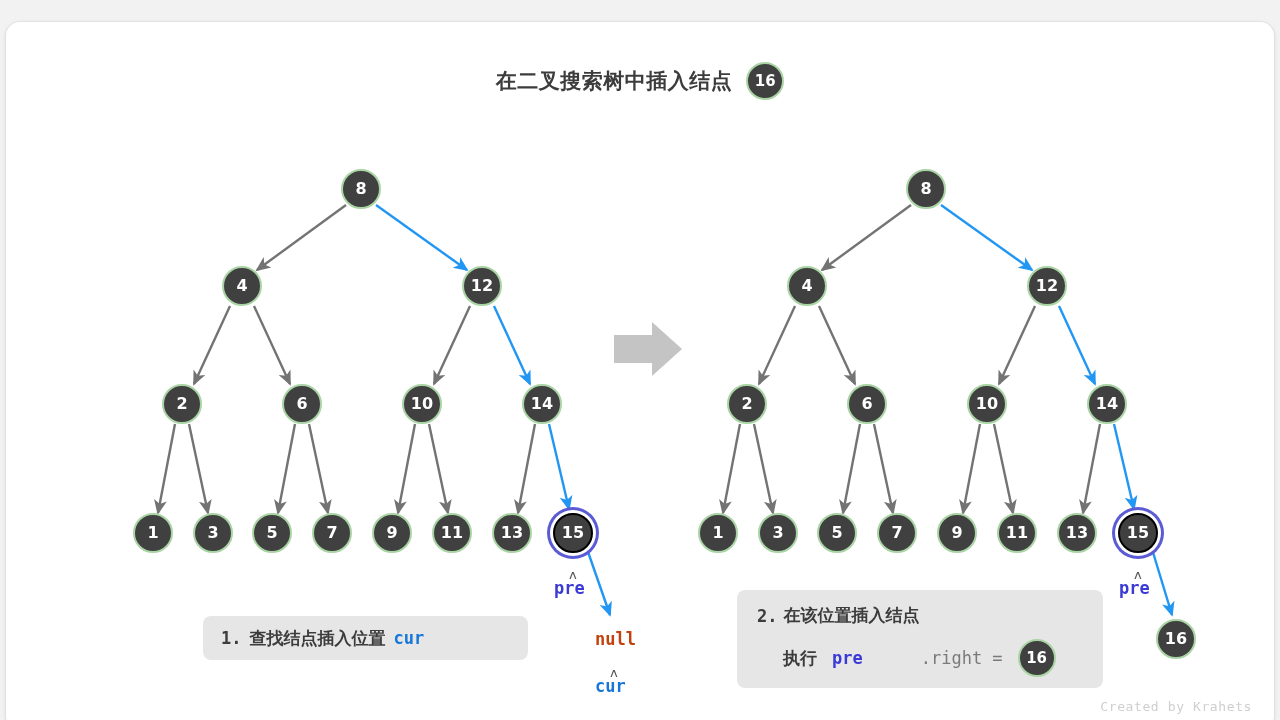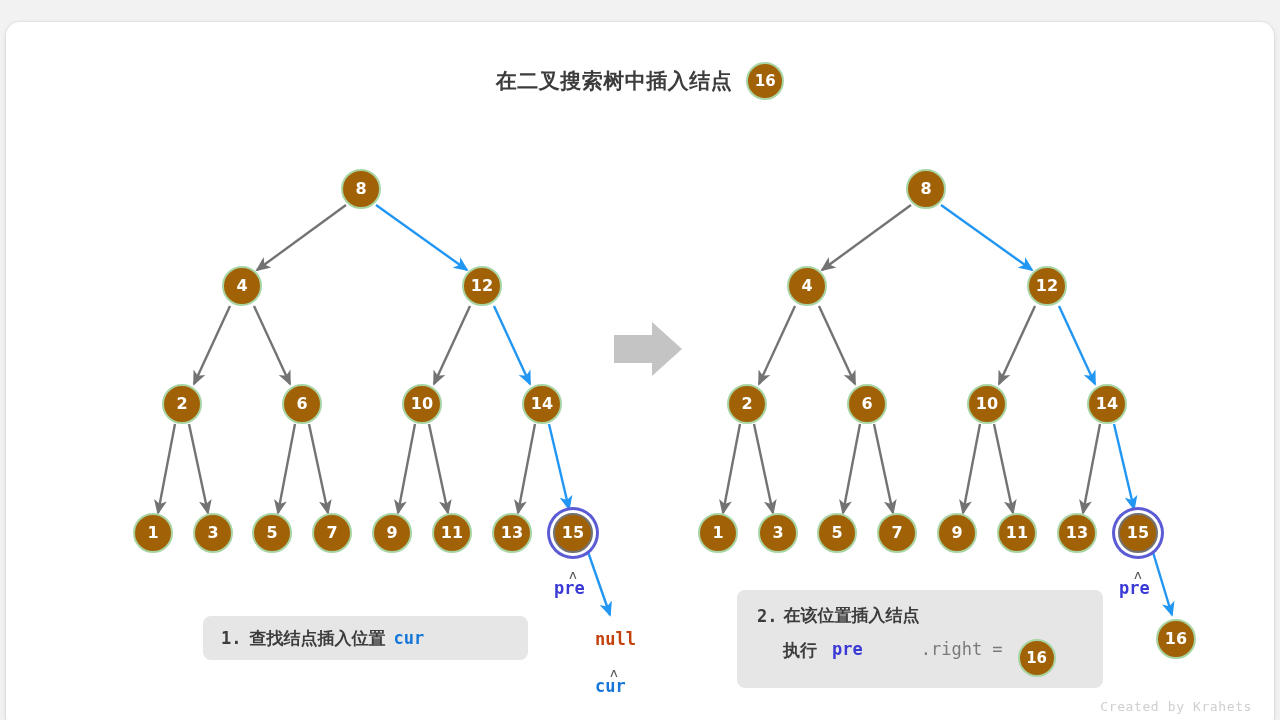--- a/index.html
+++ b/index.html
@@ -55,7 +55,7 @@
     width: 40px;
     height: 40px;
     border-radius: 50%;
-    background: #a16207;
+    background: #404040;
     border: 2px solid #a9d5a4;
     box-sizing: border-box;
     display: flex;

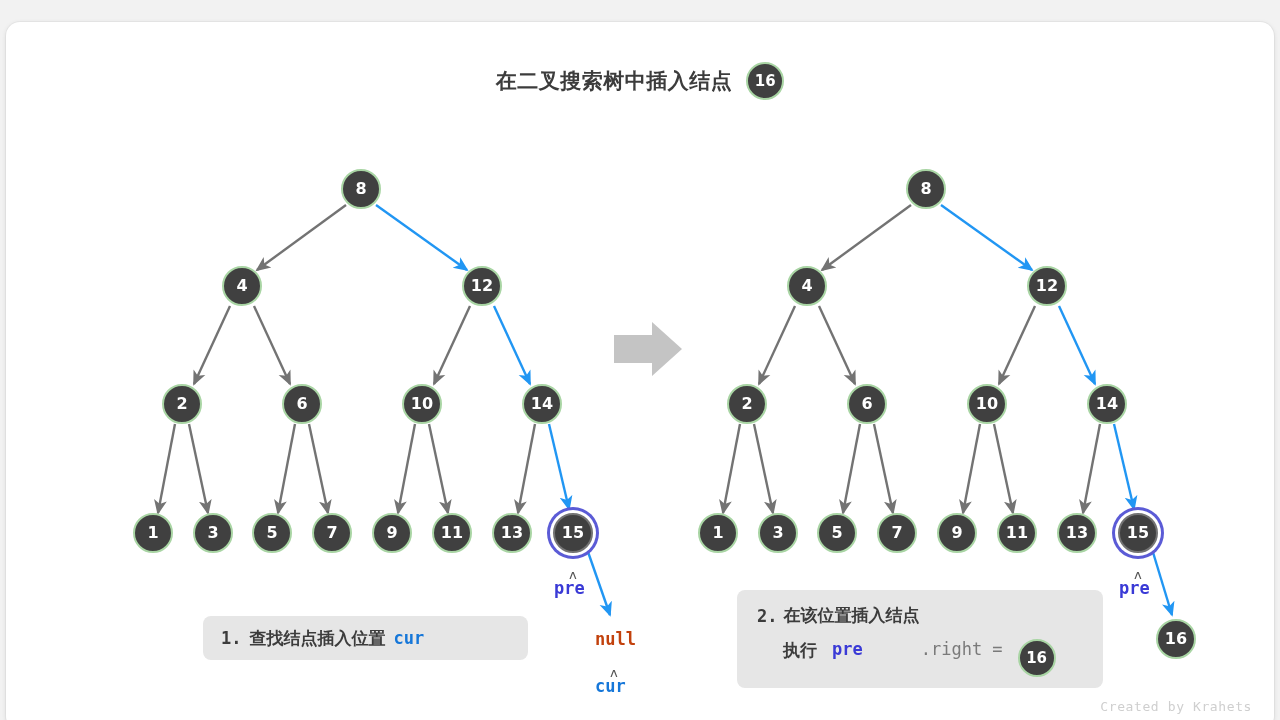--- a/index.html
+++ b/index.html
@@ -74,7 +74,7 @@
     font-size: 15px;
   }
   .node.hl {
-    border: 2px solid #737373;
+    border: 2px solid #000000;
     box-shadow: 0 0 0 3px #ffffff, 0 0 0 6px #5b5bd6;
   }
   

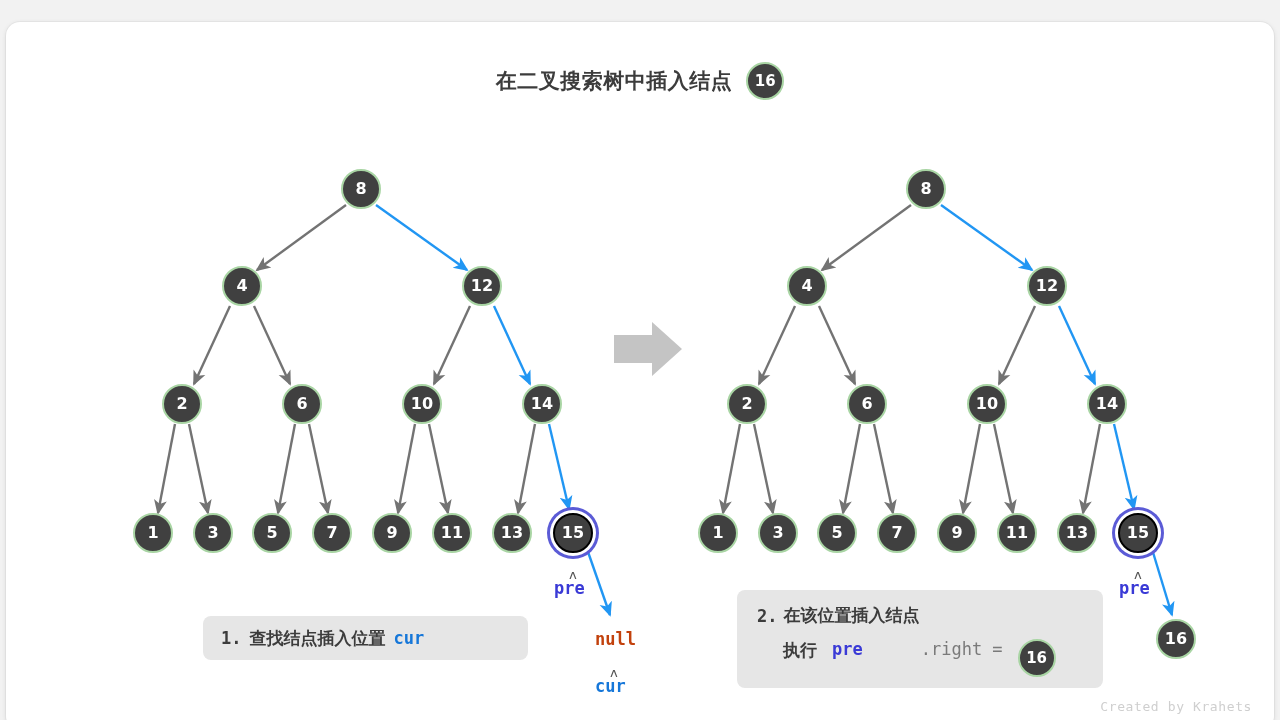--- a/index.html
+++ b/index.html
@@ -108,6 +108,7 @@
   .cap2-line1 { display: flex; align-items: center; gap: 6px; }
   .cap2-line2 {
     display: flex;
+    align-items: center;
     gap: 15px;
     margin-top: 12px;
     padding-left: 26px;

